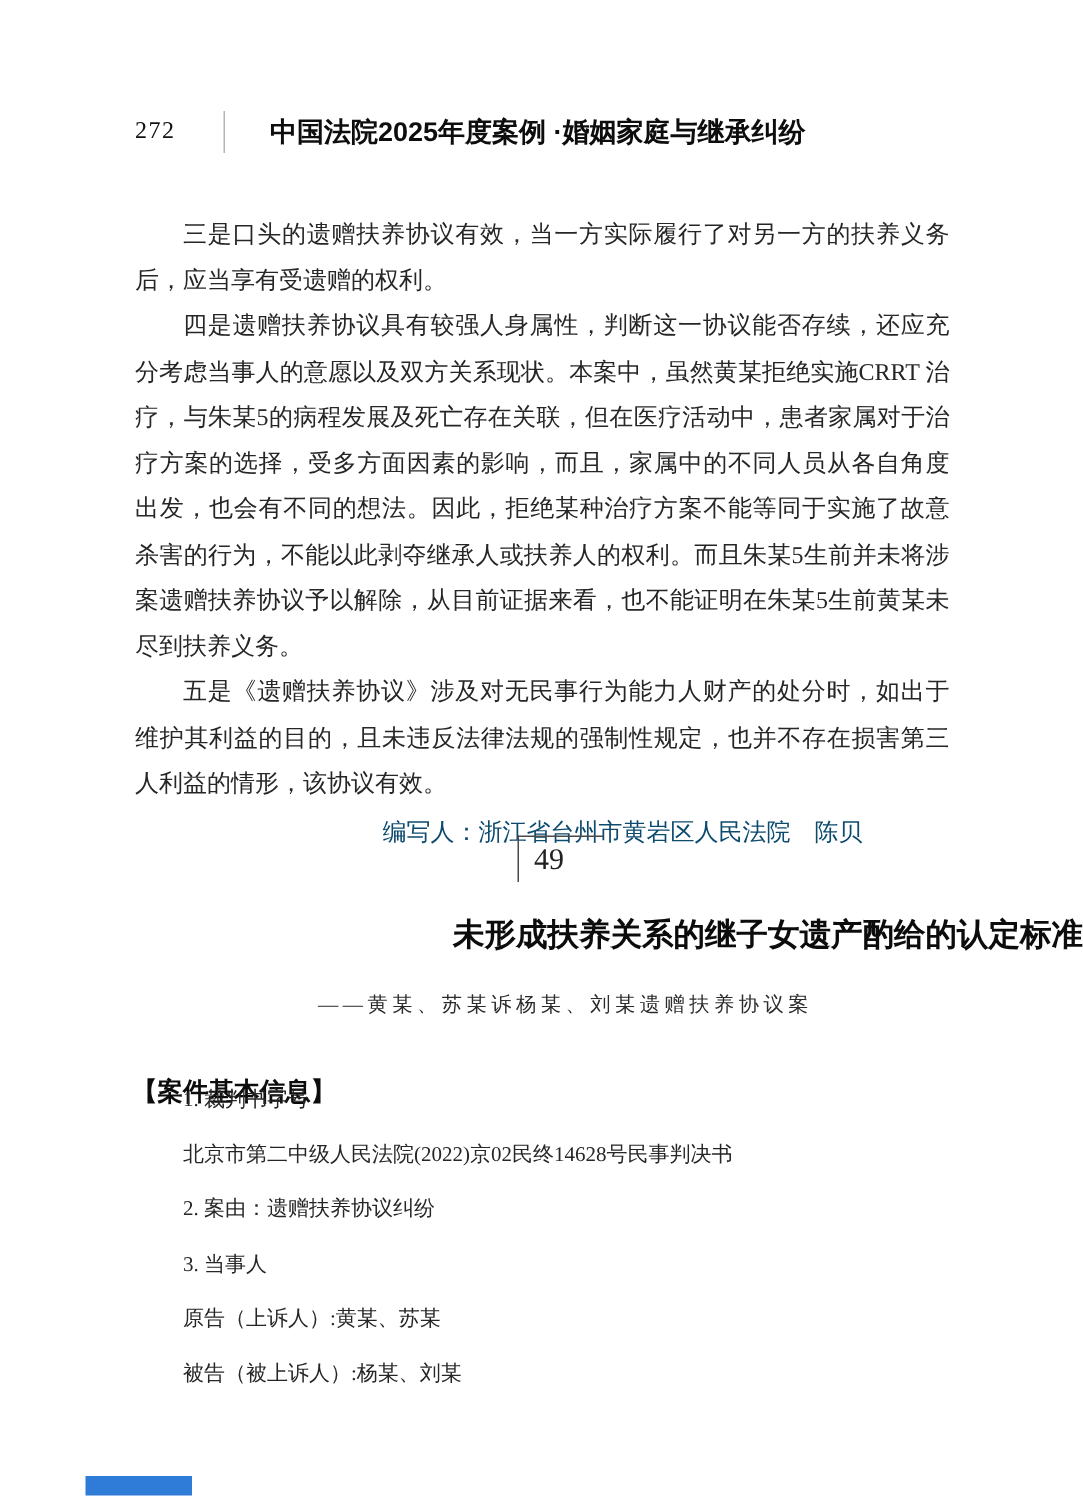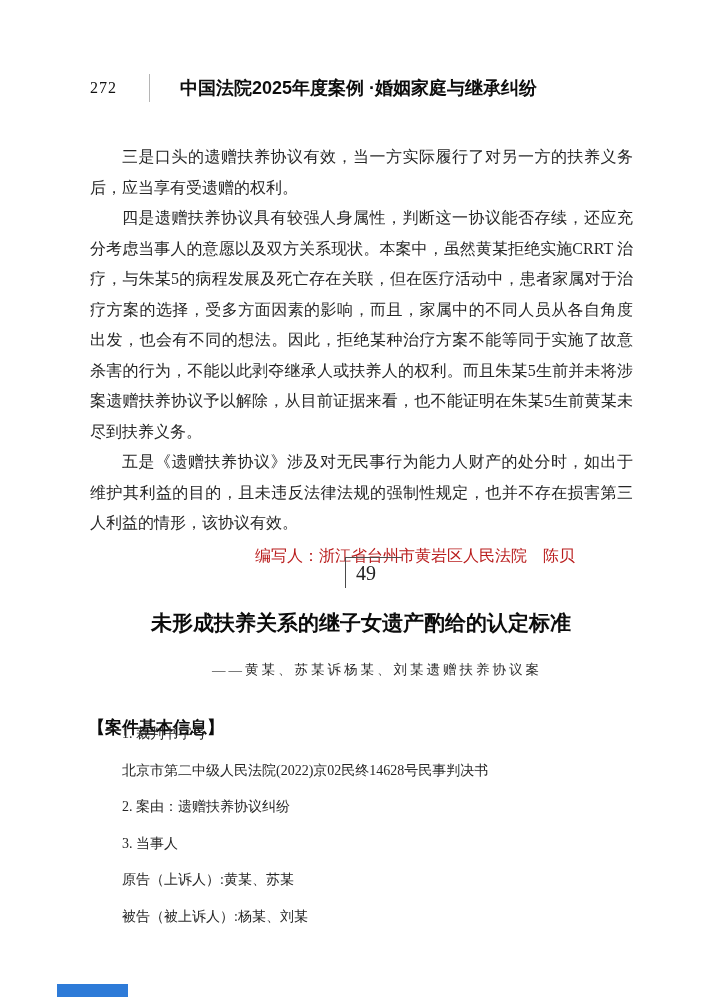--- a/index.html
+++ b/index.html
@@ -55,7 +55,7 @@
     text-align: right;
     padding-right: 58px;
     margin-top: 2px;
-    color: #b91c1c;
+    color: #0c4a6e;
   }
 
   

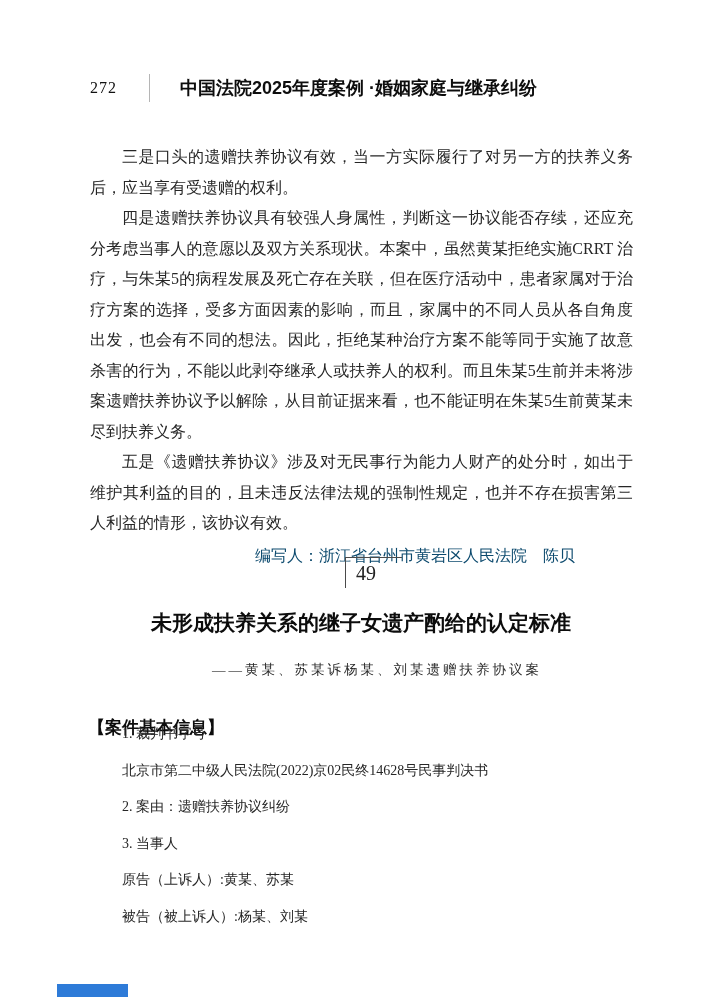--- a/index.html
+++ b/index.html
@@ -73,7 +73,7 @@
   .case-title {
     position: absolute;
     top: 609px; left: 0; right: 0;
-    text-align: center;
+    text-align: right;
     font-family: "Liberation Sans", sans-serif;
     font-weight: bold;
     font-size: 21px;

